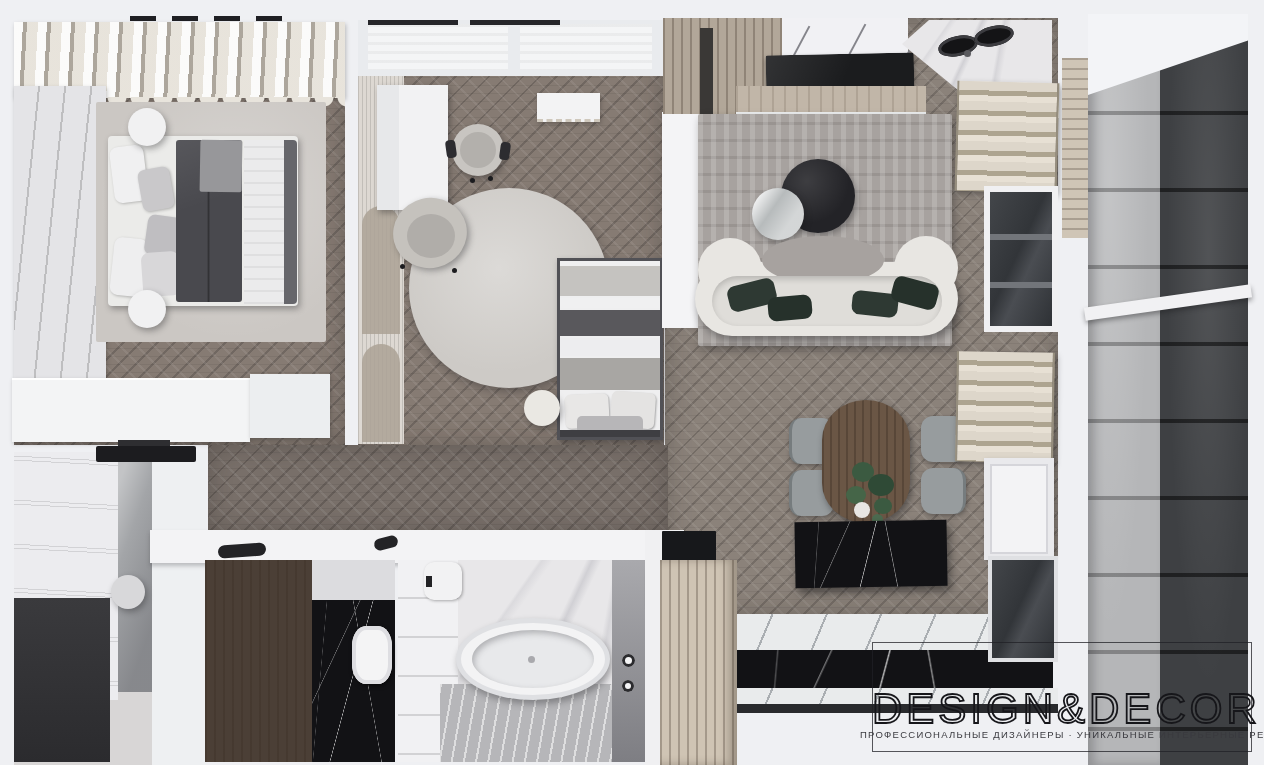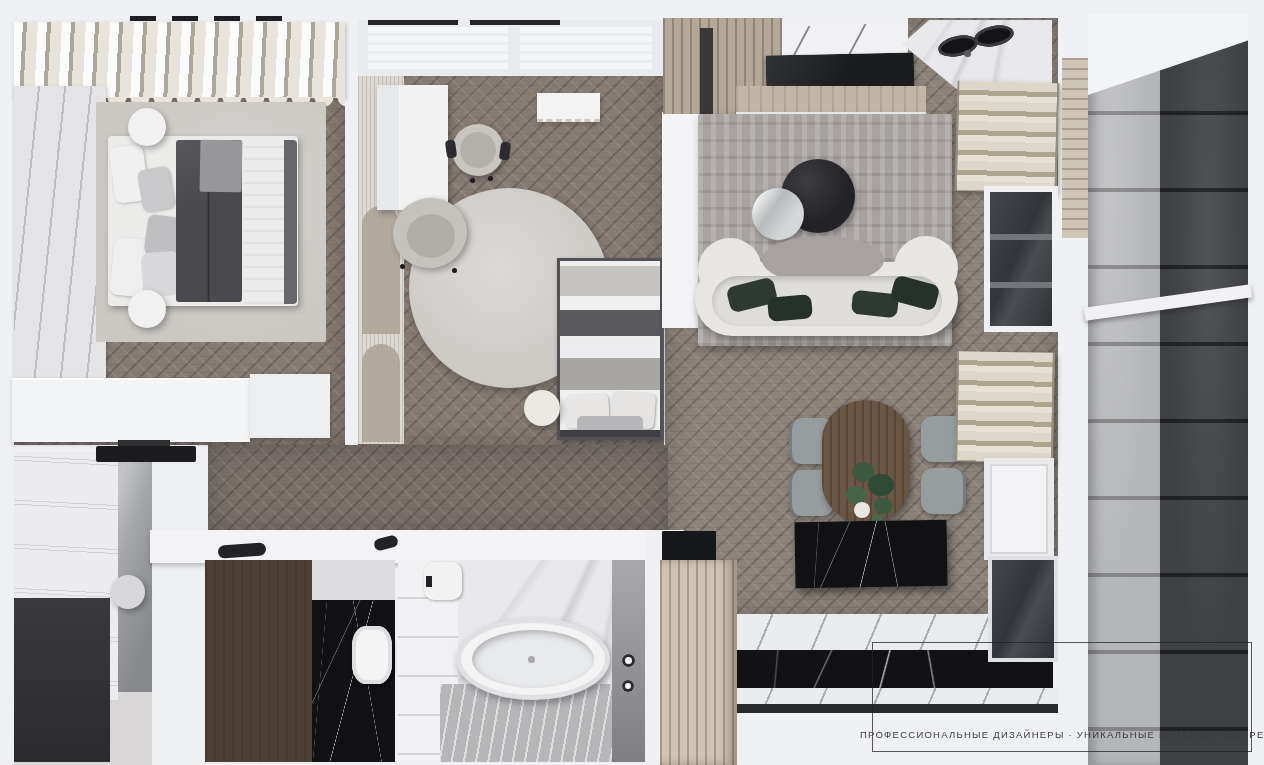--- a/index.html
+++ b/index.html
@@ -222,6 +222,7 @@
   <div data-name="kitchen-column-wood" class="woodV" style="left:660px;top:560px;width:77px;height:205px;background-color:var(--wood-light,#cfc4b4);box-shadow:inset -8px 0 10px rgba(50,40,30,.3);"></div>
 
   <div data-name="watermark-frame" class="wm-frame" style="left:872px;top:642px;width:378px;height:108px;z-index:60;"></div>
+  <div data-name="watermark-subbrand" class="wm-sub" style="left:872px;top:688px;width:378px;text-align:center;z-index:62;">DESIGN&amp;DECOR</div>
   <div data-name="watermark-tagline" class="wm-tag" style="left:860px;top:729px;width:402px;text-align:center;z-index:62;">ПРОФЕССИОНАЛЬНЫЕ ДИЗАЙНЕРЫ · УНИКАЛЬНЫЕ ИНТЕРЬЕРНЫЕ РЕШЕНИЯ</div>
 
 </div>

